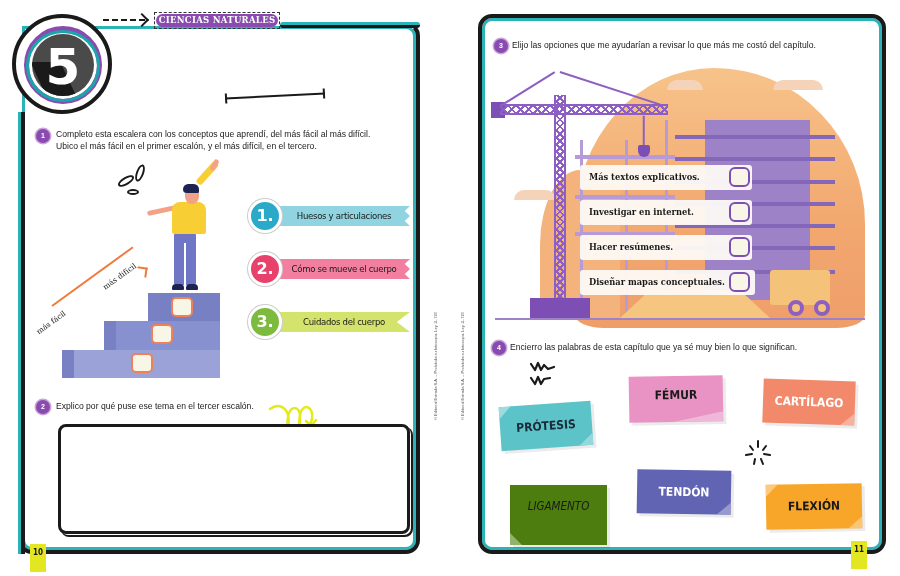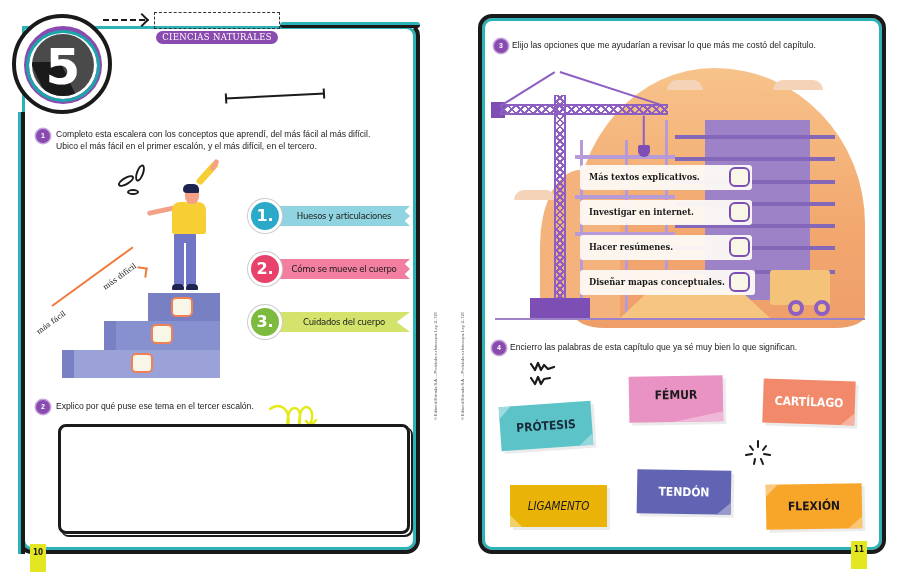--- a/index.html
+++ b/index.html
@@ -38,7 +38,7 @@
     position: absolute; left: 154px; top: 12px; width: 126px; height: 17px;
     border: 1.5px dashed #333; padding: 1px;
   }
-  .subject-tag span { display: block; width: 100%; height: 100%; background: #8a4bb0; color: #fff; border-radius: 8px; font-family: "DejaVu Serif", serif; font-weight: normal; font-size: 8.5px; text-align: center; line-height: 12px; letter-spacing: 0.3px; margin-top: 17px; }
+  .subject-tag span { display: block; width: 100%; height: 100%; background: #8a4bb0; color: #fff; border-radius: 8px; font-family: "DejaVu Serif", serif; font-weight: bold; font-size: 8.5px; text-align: center; line-height: 12px; letter-spacing: 0.3px; }
 
   .chapter-title { position: absolute; left: 117px; top: 37px; font-family: "DejaVu Sans", sans-serif; font-size: 22px; line-height: 26px; font-weight: 500; color: #1a1a1a; letter-spacing: -0.3px; }
   .title-underline { position: absolute; left: 225px; top: 95px; width: 100px; height: 2px; background: #1a1a1a; transform: rotate(-3deg); }

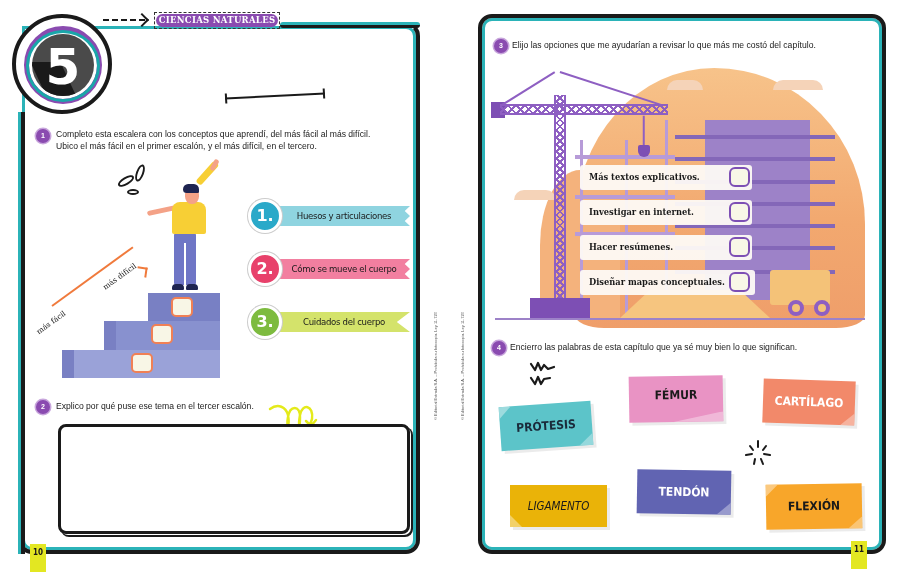--- a/index.html
+++ b/index.html
@@ -303,7 +303,7 @@
   <span>CARTÍLAGO</span>
   <div class="fold"></div>
 </div>
-<div class="note" style="left:510px; top:485px; width:97px; height:42px; background:#eab308; color:#1a1a1a; font-size:11.5px; line-height:42px; font-style:italic; font-weight:normal;">
+<div class="note" style="left:510px; top:485px; width:97px; height:60px; background:#4d7c0f; color:#1a1a1a; font-size:11.5px; line-height:42px; font-style:italic; font-weight:normal;">
   <span>LIGAMENTO</span>
   <div class="fold-l" style="top:auto; bottom:0; clip-path:polygon(0 0, 100% 100%, 0 100%);"></div>
 </div>

